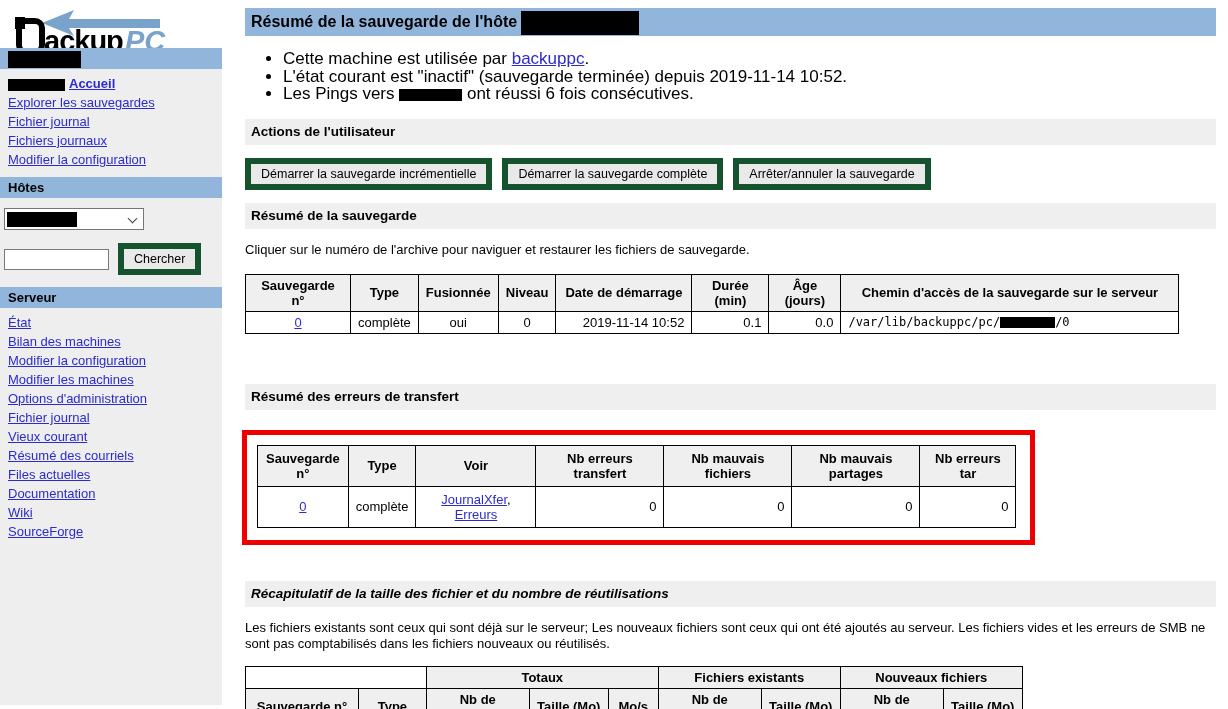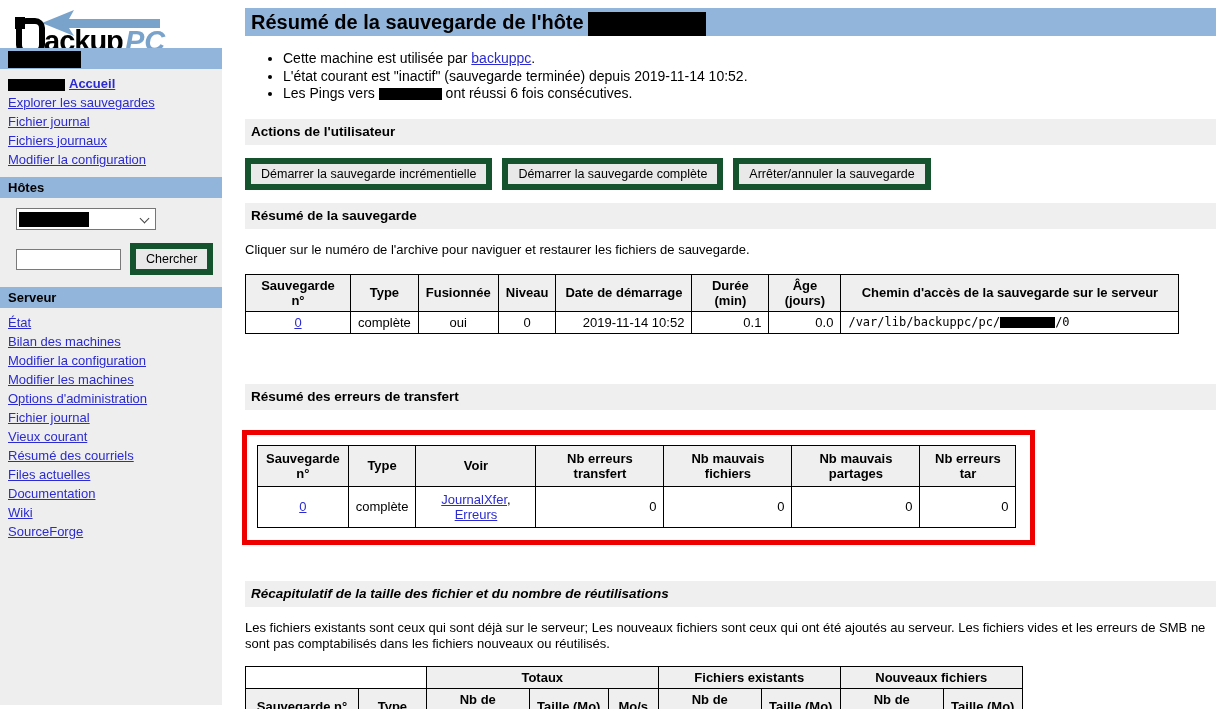--- a/index.html
+++ b/index.html
@@ -36,7 +36,7 @@
   
   .main { position:absolute; left:245px; top:0; width:971px; }
   .title-bar { margin-top:8px; background:#92b5db; height:28px; line-height:28px;
-    padding-left:6px; font-size:20px; font-weight:bold; white-space:nowrap; }
+    padding-left:6px; font-size:16px; font-weight:bold; white-space:nowrap; }
   .title-bar .redact { width:118px; height:24px; margin-left:4px; }
   .bullets { margin:14px 0 0 38px; font-size:14px; }
   .bullets li { line-height:17.5px; }

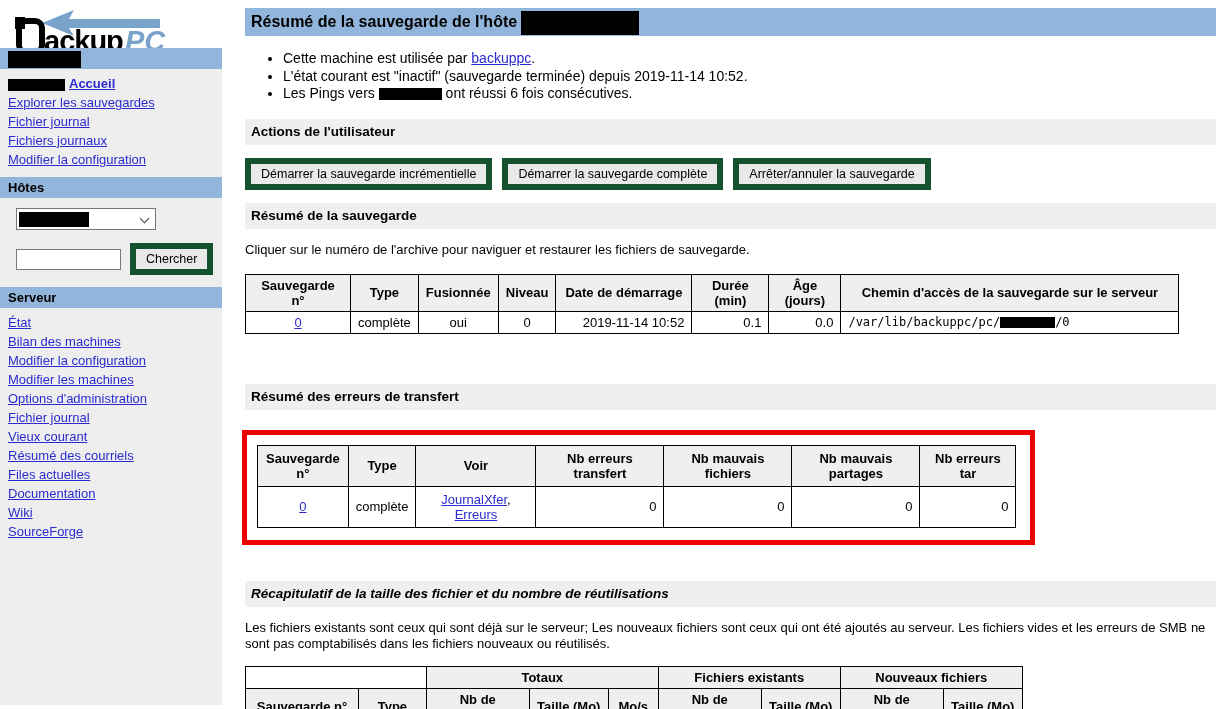--- a/index.html
+++ b/index.html
@@ -38,7 +38,7 @@
   .title-bar { margin-top:8px; background:#92b5db; height:28px; line-height:28px;
     padding-left:6px; font-size:16px; font-weight:bold; white-space:nowrap; }
   .title-bar .redact { width:118px; height:24px; margin-left:4px; }
-  .bullets { margin:14px 0 0 38px; font-size:14px; }
+  .bullets { margin:14px 0 0 38px; font-size:17px; }
   .bullets li { line-height:17.5px; }
   .section-bar { background:#efefef; height:26px; line-height:26px; padding-left:6px;
     font-weight:bold; font-size:13.5px; }

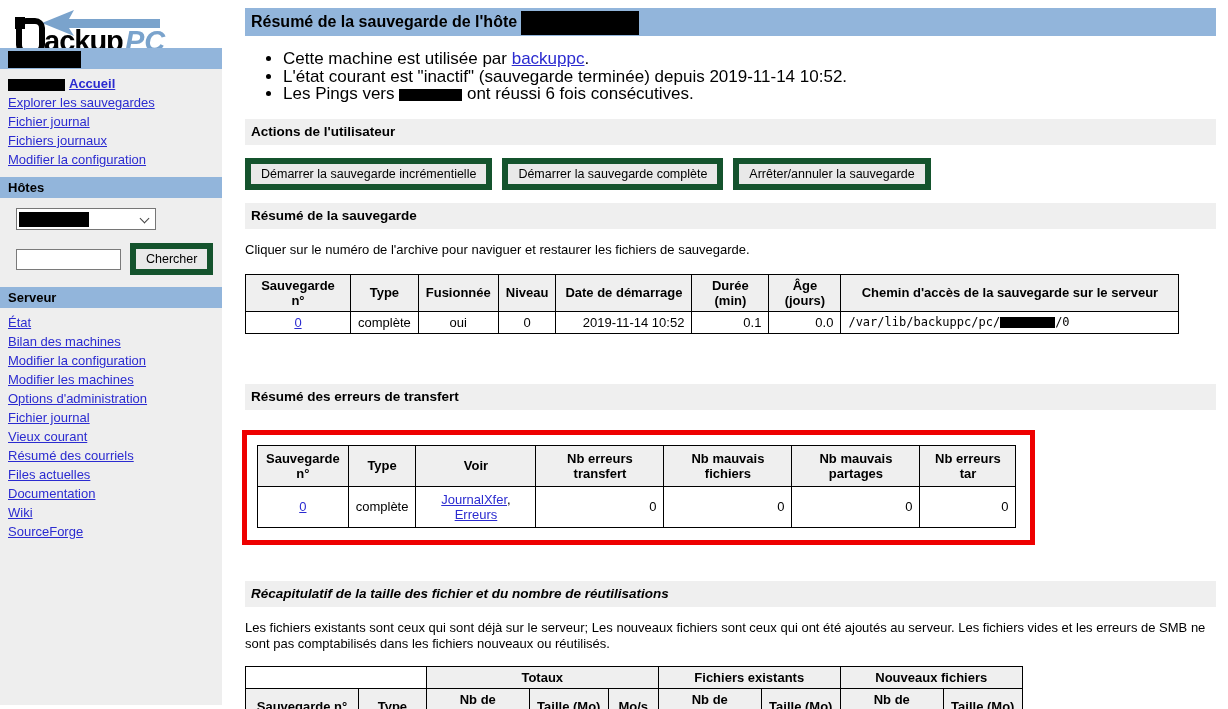--- a/index.html
+++ b/index.html
@@ -19,7 +19,7 @@
   .nav-line { line-height:19px; white-space:nowrap; }
   .navlink { font-size:13px; }
   .bold { font-weight:bold; }
-  .hosts-controls { padding:10px 8px 12px 16px;border-radius:31px; }
+  .hosts-controls { padding:10px 8px 12px 4px;border-radius:31px; }
   .host-select { width:140px; height:22px; background:#fff; border:1px solid #767676;
     position:relative; cursor:default; margin-bottom:13px; }
   .host-select .redact { position:absolute; left:2px; top:3px; width:70px; height:15px; }

